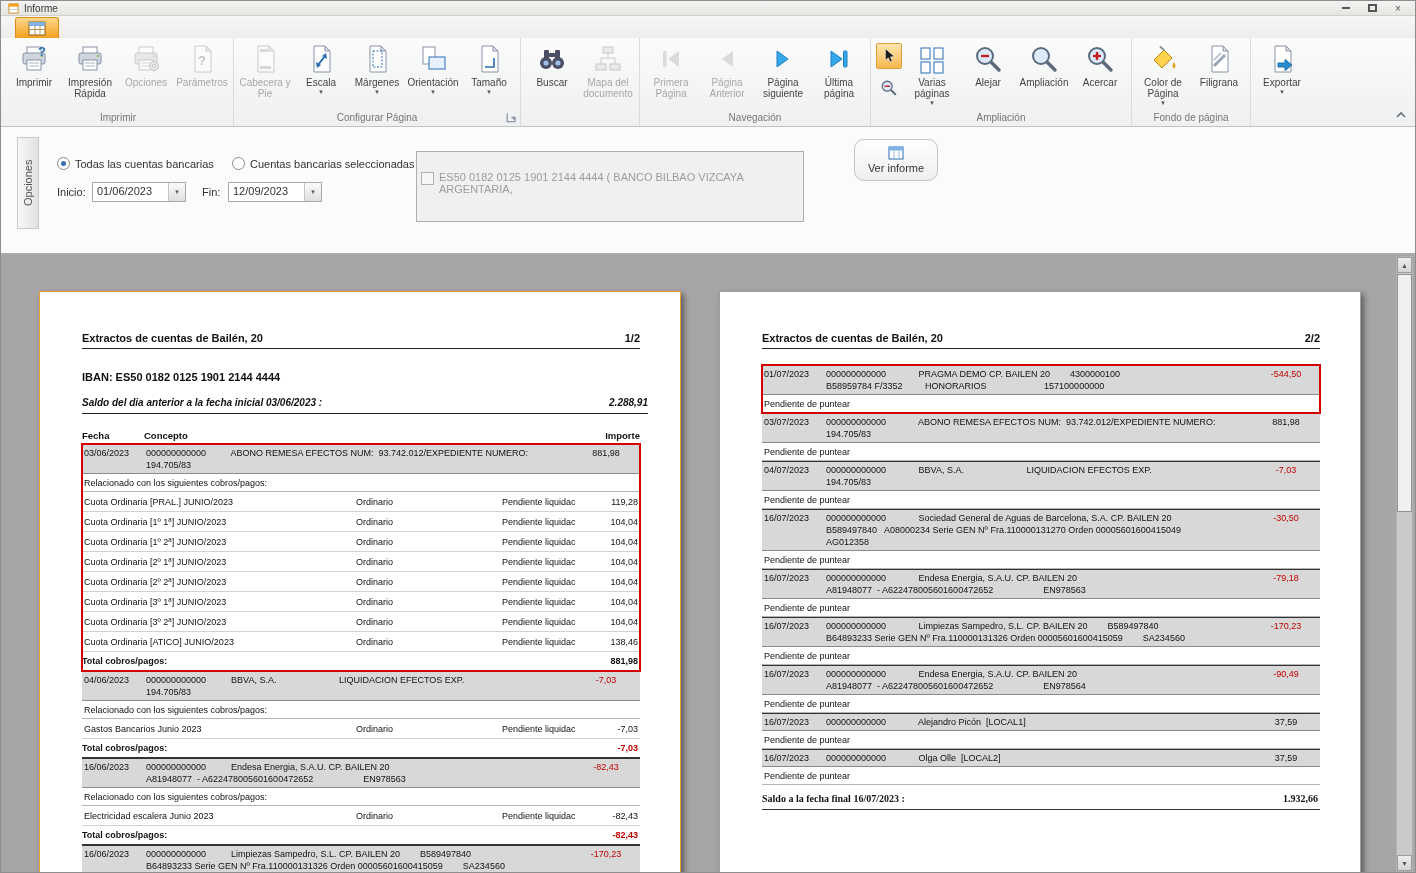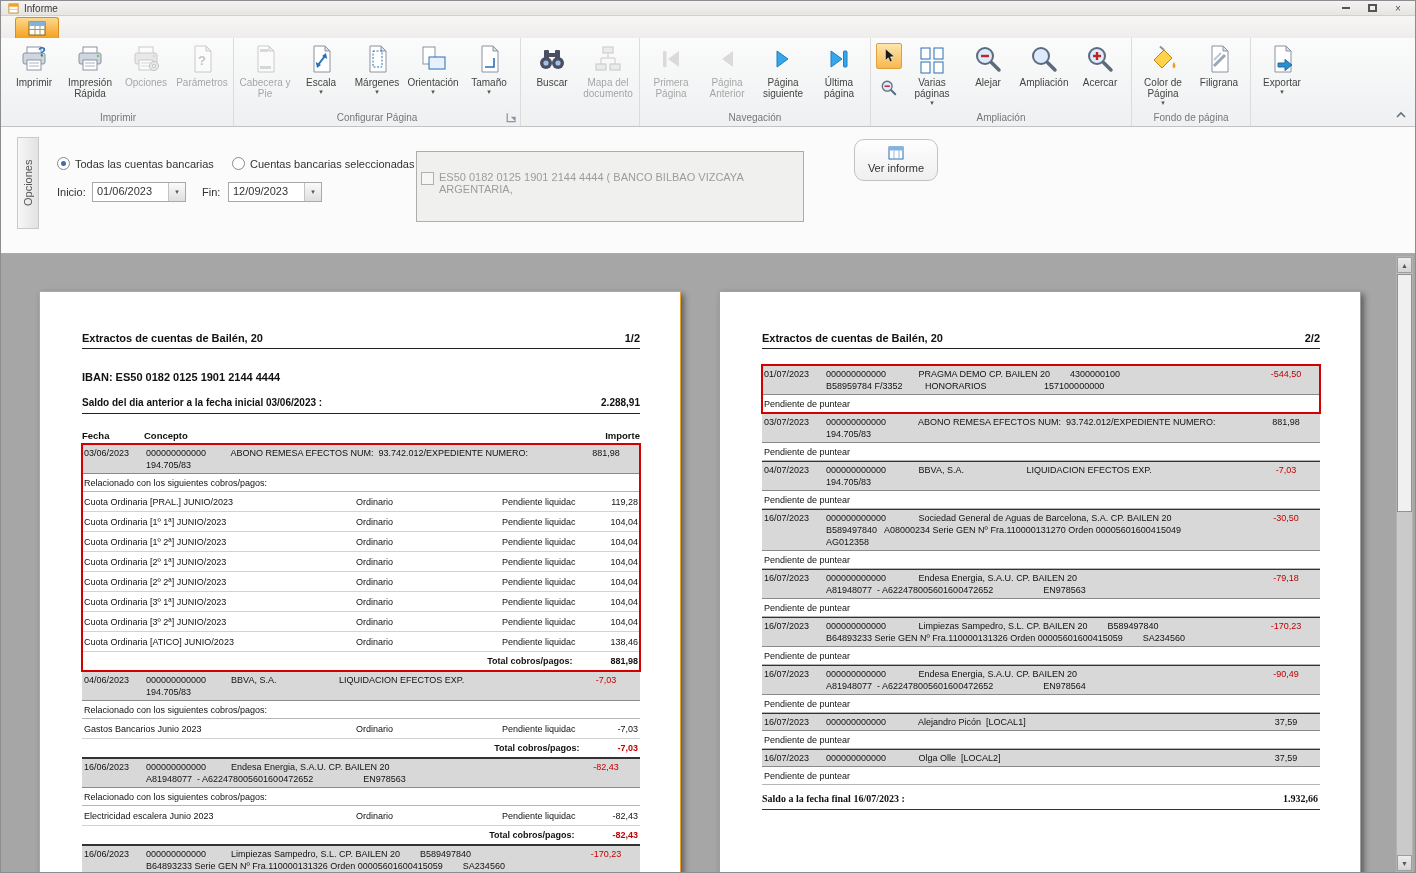--- a/index.html
+++ b/index.html
@@ -75,8 +75,8 @@
   .p-head { margin:40px 40px 0 42px; padding-bottom:4px; border-bottom:1px solid #222;
             display:flex; justify-content:space-between; font-size:11px; font-weight:bold; }
   .p-iban { margin:22px 40px 0 42px; font-size:11px; font-weight:bold; }
-  .p-saldo { margin:14px 40px 0 42px; padding-bottom:5px; border-bottom:1px solid #222;
-             display:flex; justify-content:space-between; font-size:10px; font-weight:bold; }
+  .p-saldo { margin:14px 32px 0 42px; padding-bottom:5px; border-bottom:1px solid #222;
+             display:flex; justify-content:space-between; font-size:10px; font-weight:bold;font-style:italic; }
   .p-cols { margin:16px 40px 0 42px; padding-bottom:2px; border-bottom:1px solid #222;
             display:grid; grid-template-columns:62px 1fr 60px; font-size:9.5px; font-weight:bold; }
   .c-imp { text-align:right; }

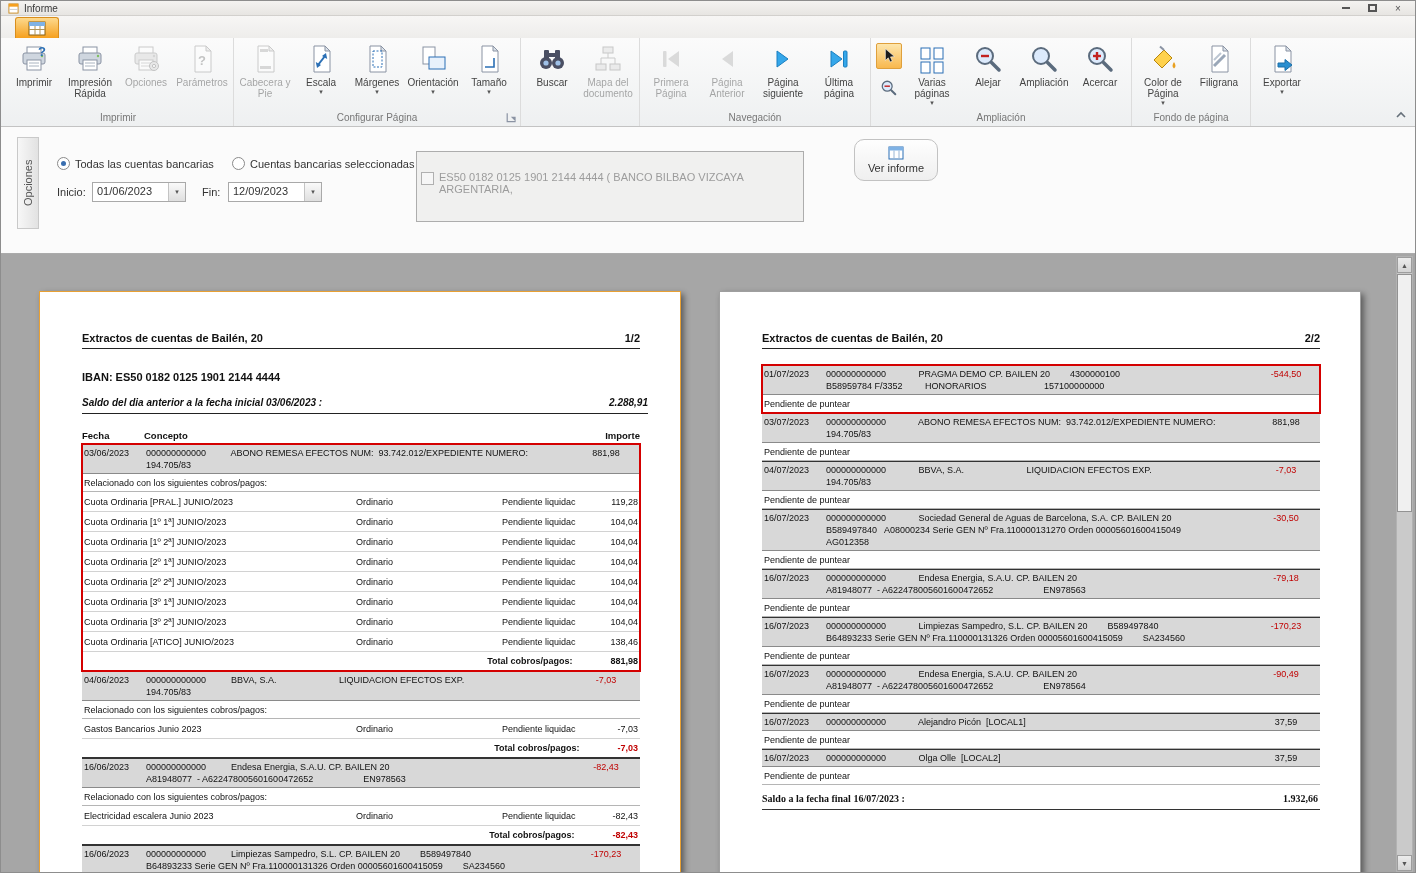--- a/index.html
+++ b/index.html
@@ -93,7 +93,7 @@
   .rel-label, .note { font-size:9px; padding:4px 0 3px 2px; border-bottom:1px solid #b5b5b5; }
   .drow { display:grid; grid-template-columns:272px 146px 104px 1fr; font-size:9px; padding:5px 0 4px 2px; border-bottom:1px solid #d2d2d2; }
   .d-amt { text-align:right; padding-right:2px; }
-  .trow { display:flex; justify-content:flex-end; gap:38px; font-size:9px; font-weight:bold;
+  .trow { display:flex; justify-content:space-between; gap:38px; font-size:9px; font-weight:bold;
           padding:4px 2px 4px 0; border-bottom:1px solid #333; }
   .p2-saldo { display:flex; justify-content:space-between; font-size:10px; font-weight:bold;
               padding:8px 2px 5px 0; border-bottom:1px solid #333;font-family:Liberation Serif, serif; }

